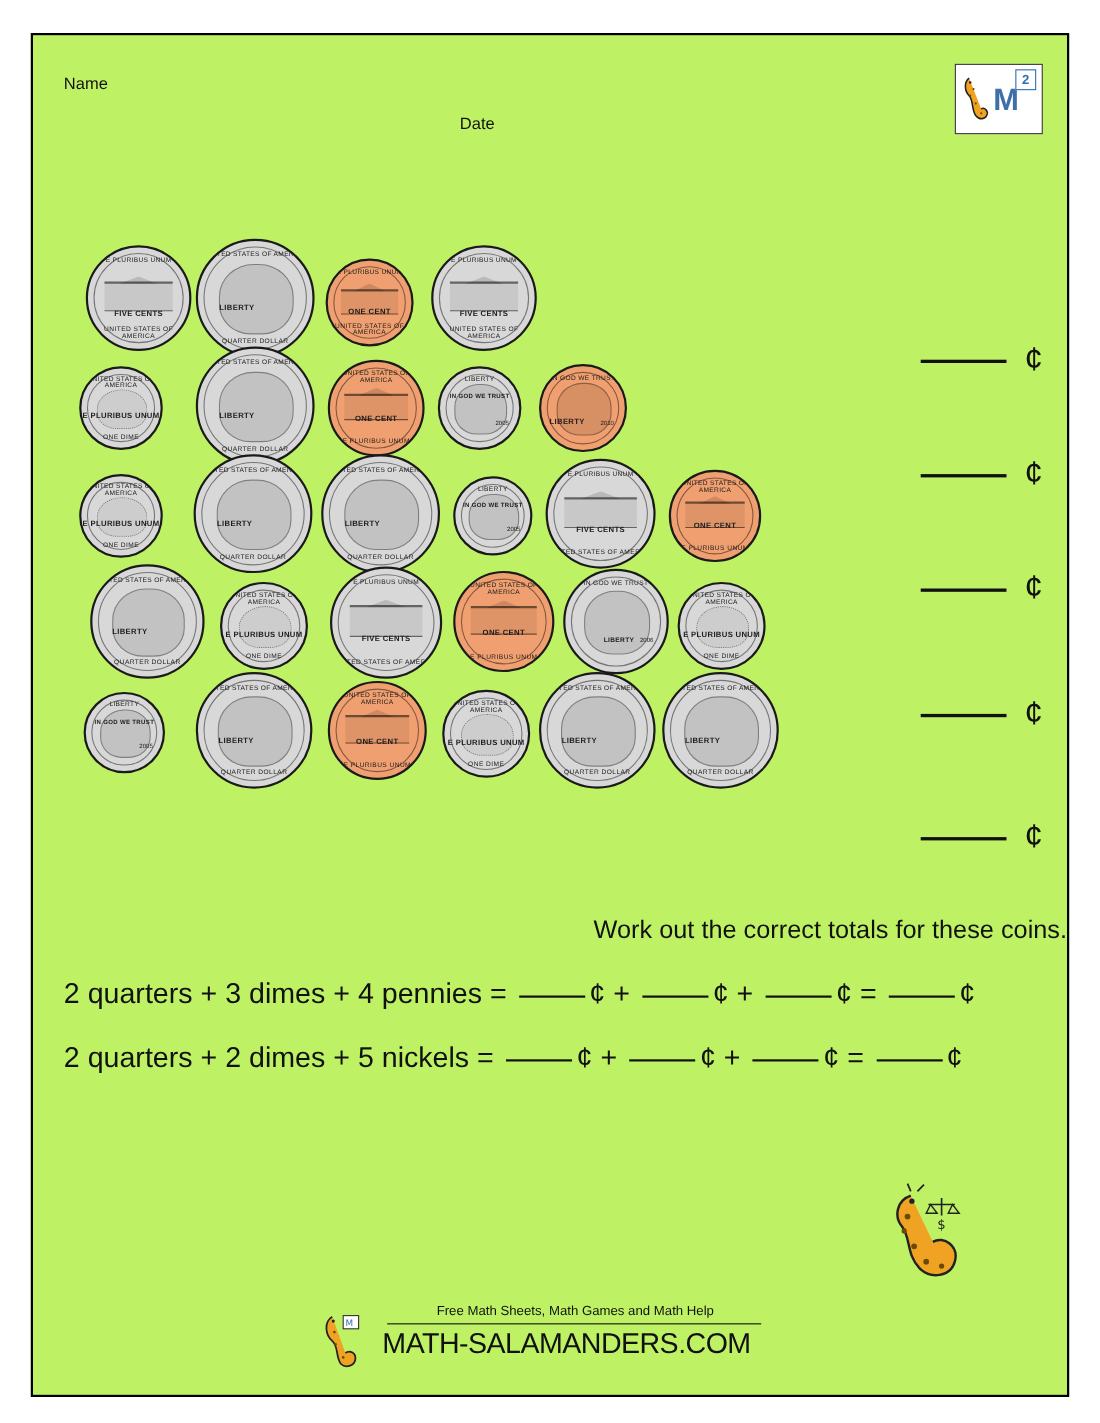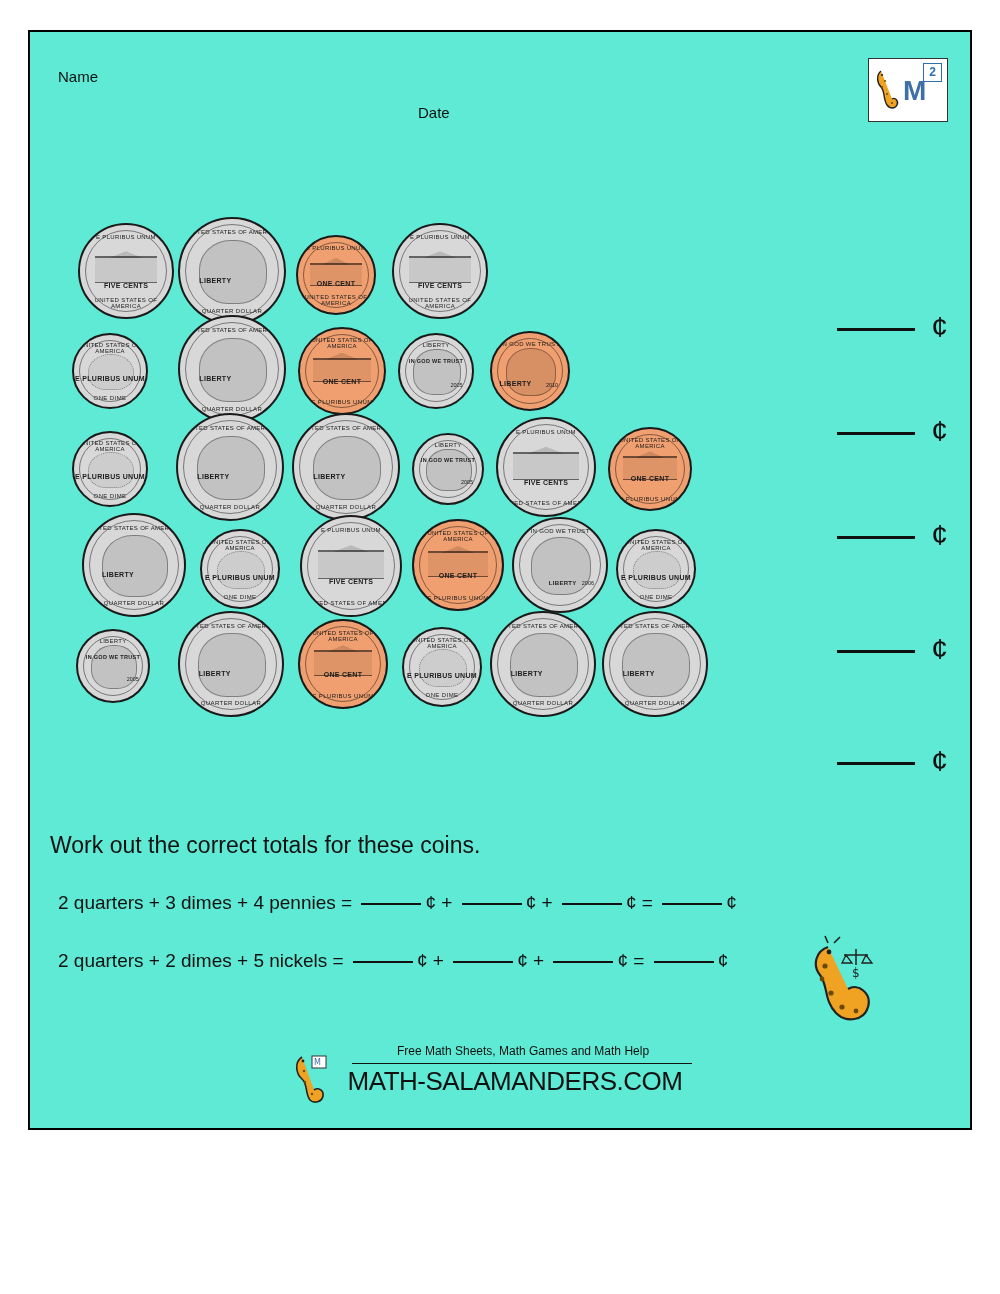--- a/index.html
+++ b/index.html
@@ -14,10 +14,10 @@
   .page{
     position:absolute;
     left:28px;top:30px;
-    width:944px;height:1100px;
+    width:944px;height:1240px;
     border:2px solid #000;
     box-sizing:border-box;
-    background:#5eead4;
+    background:#bef264;
   }
   .inner{position:absolute;left:0;top:0;right:0;bottom:0;}
 

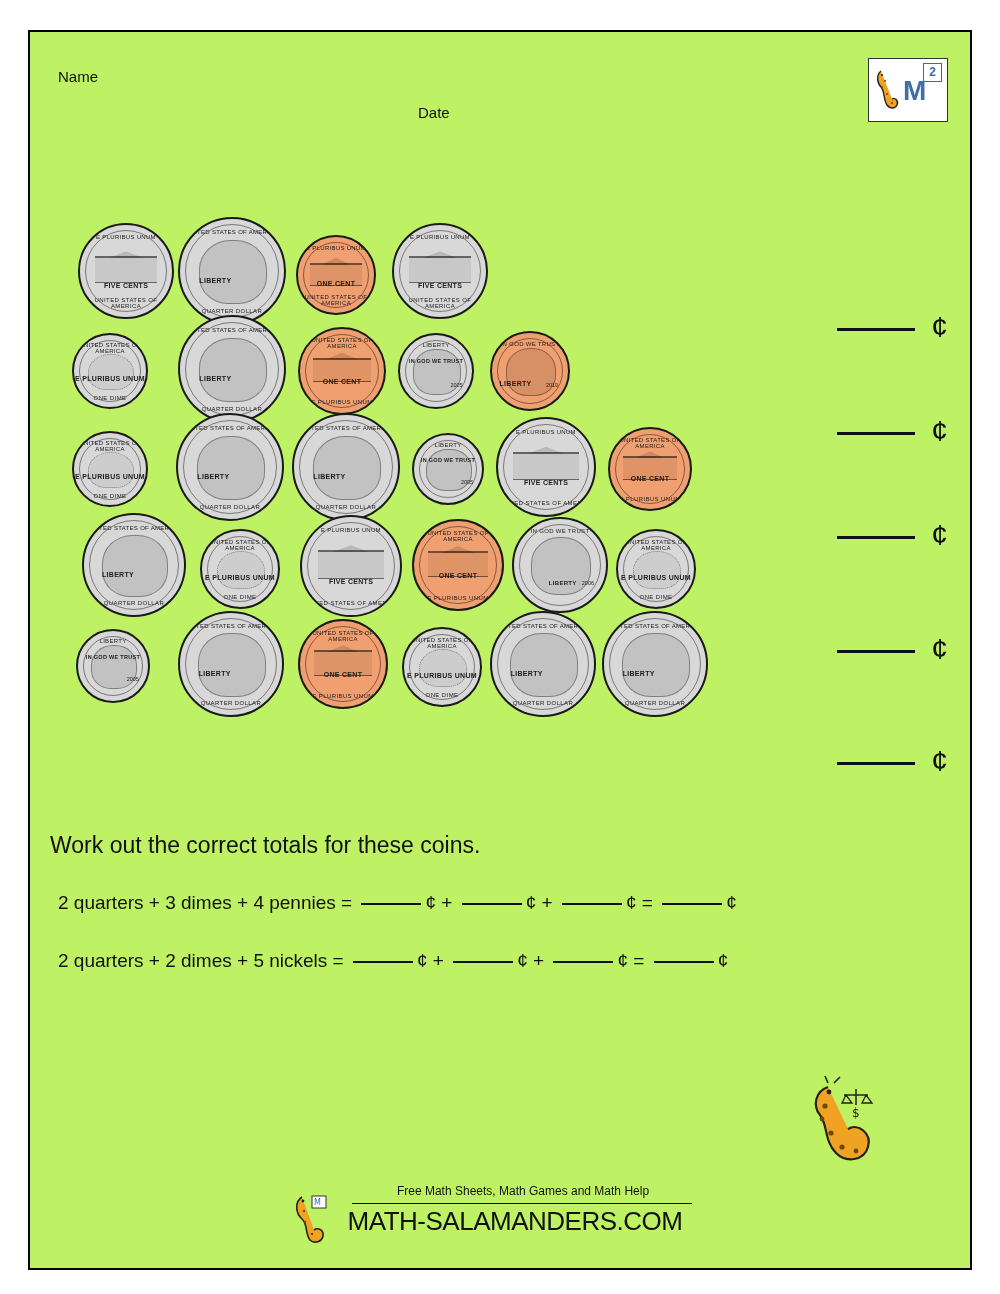--- a/index.html
+++ b/index.html
@@ -103,7 +103,7 @@
   }
 
   .instruction{
-    position:absolute;left:0;right:0;top:800px;text-align:left;
+    position:absolute;left:0;right:0;top:800px;text-align:right;
     font-size:23px;color:#111;margin-left:20px;
   }
 

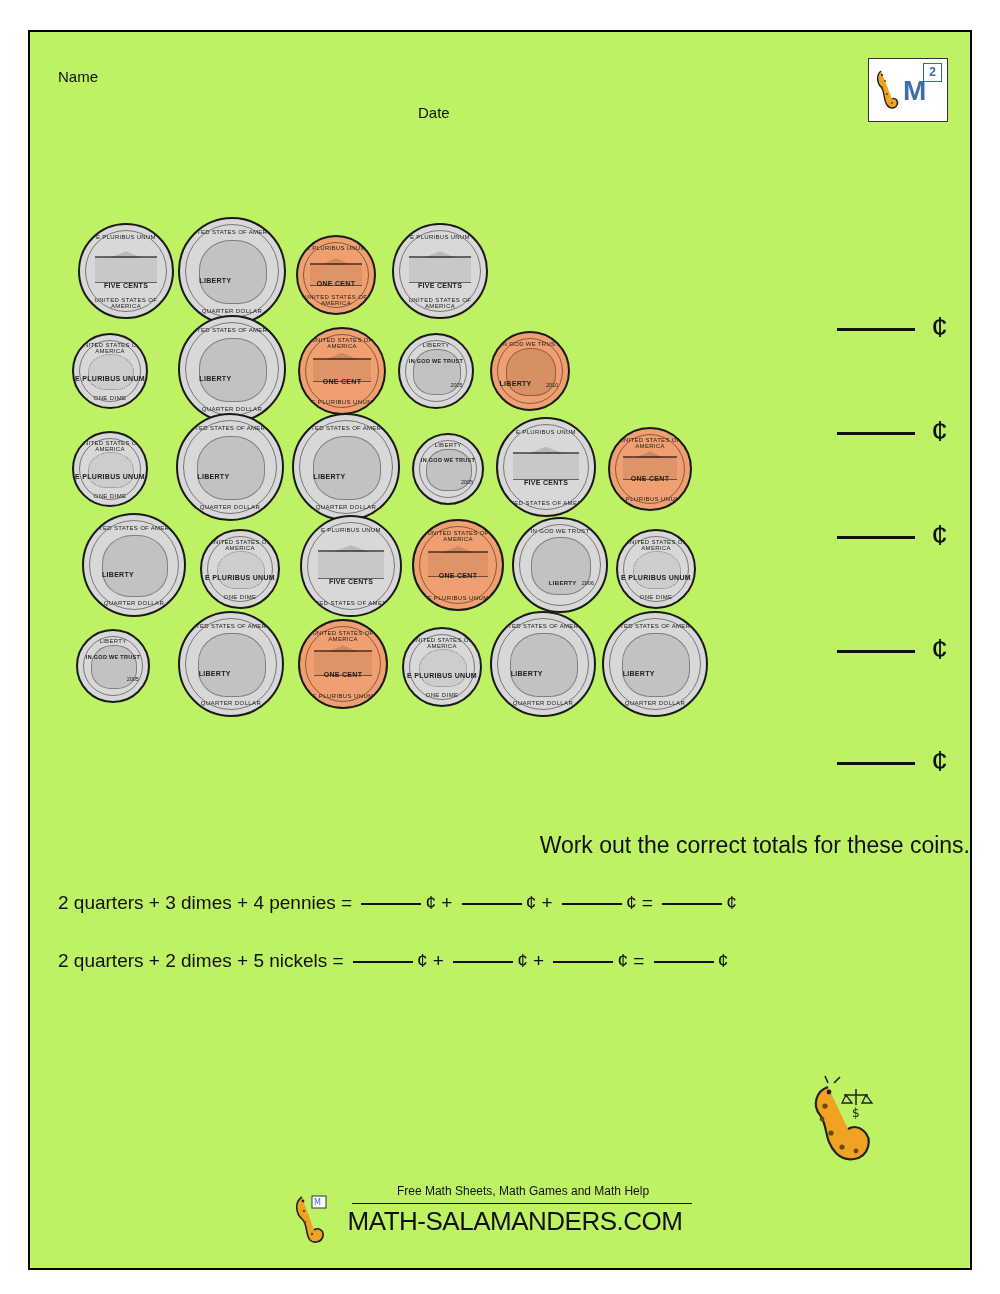--- a/index.html
+++ b/index.html
@@ -108,7 +108,7 @@
   }
 
   .problems{position:absolute;left:28px;top:856px;width:880px;}
-  .prob{font-size:19px;color:#111;height:58px;line-height:30px;white-space:nowrap;}
+  .prob{font-size:26px;color:#111;height:58px;line-height:30px;white-space:nowrap;}
   .blk{
     display:inline-block;width:60px;border-bottom:2px solid #111;height:1px;
     vertical-align:middle;margin:0 4px;

